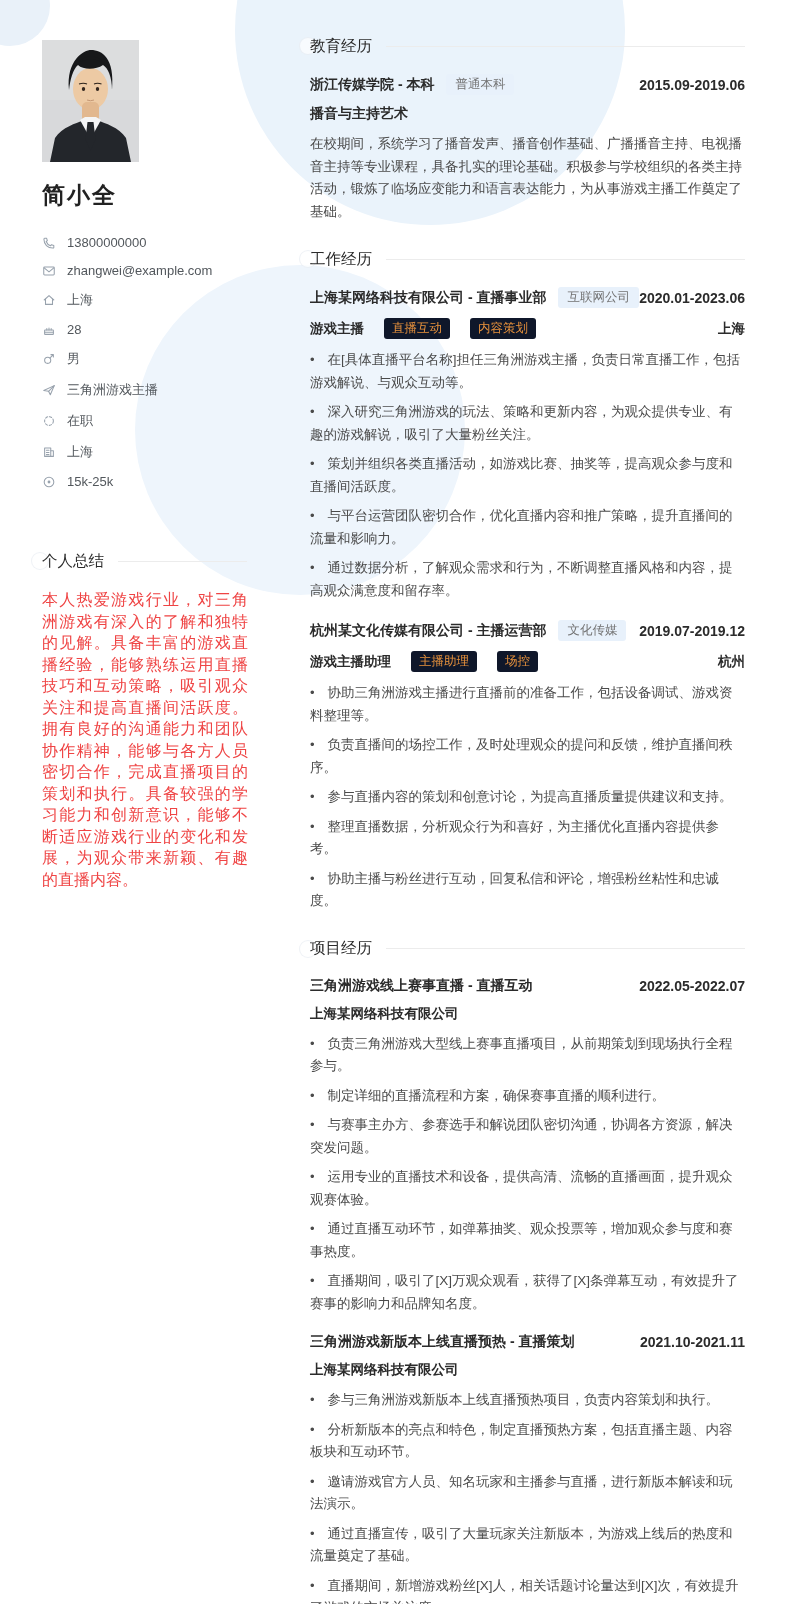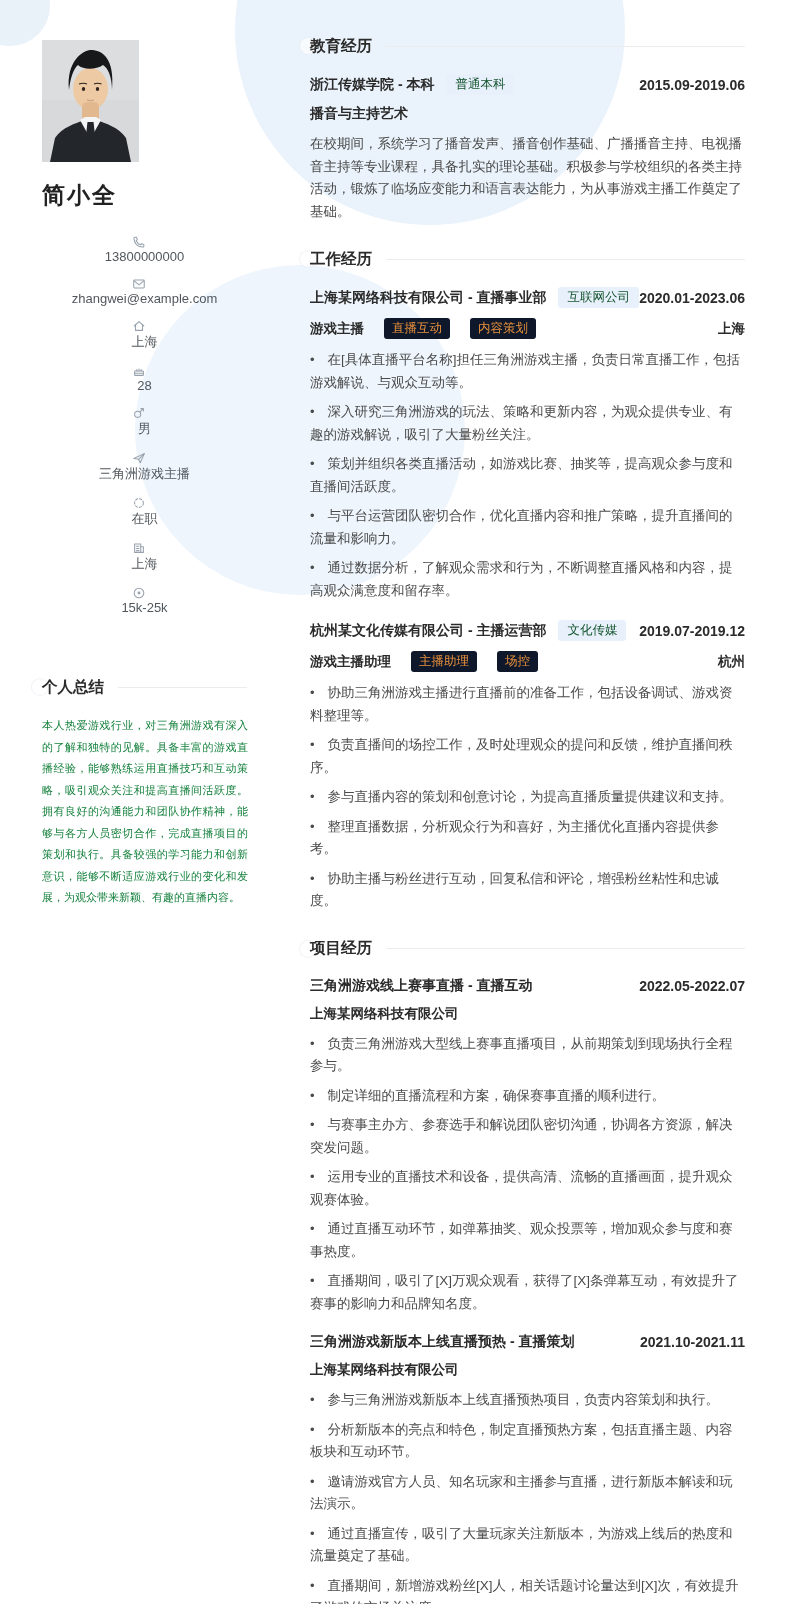--- a/index.html
+++ b/index.html
@@ -29,7 +29,7 @@
   .sec-head { position:relative; display:flex; align-items:center; height:20px; }
   .sec-dot { position:absolute; left:-11px; top:1px; width:18px; height:18px; border-radius:50%;
              background:rgba(255,255,255,.65); box-shadow:0 0 0 1px rgba(190,205,220,.25) inset; }
-  .sec-title { position:relative; z-index:1; font-size:15.5px; font-weight:bold; color:#2b2b2b; padding-right:14px; white-space:nowrap; }
+  .sec-title { position:relative; z-index:1; font-size:15.5px; font-weight:normal; color:#2b2b2b; padding-right:14px; white-space:nowrap; }
   .sec-line { flex:1; height:1px; background:#ececec; }
 
   .summary { margin-top:62px; }

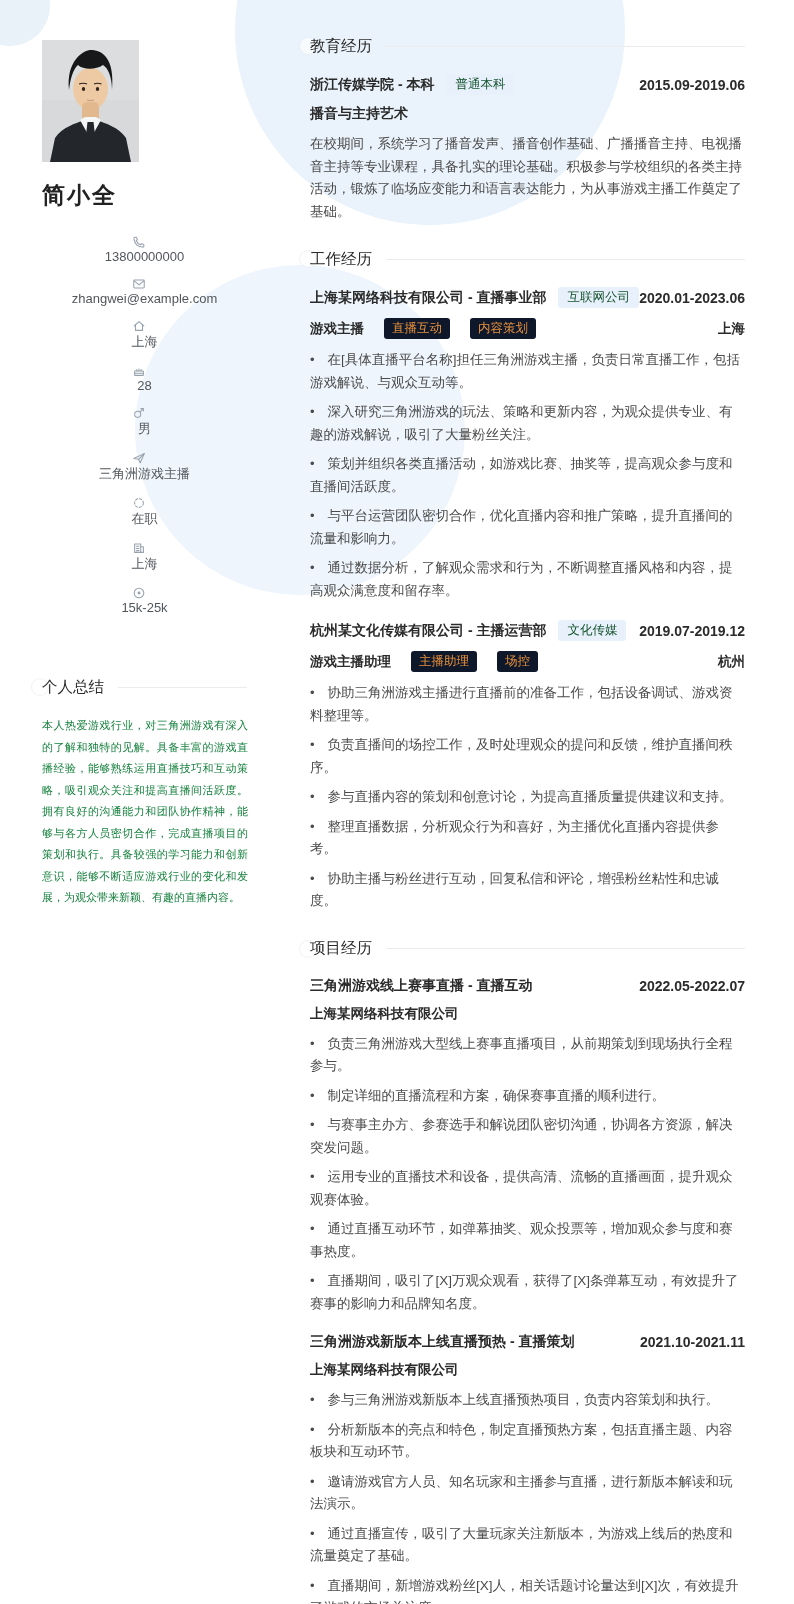--- a/index.html
+++ b/index.html
@@ -46,7 +46,7 @@
   .entry-head { display:flex; justify-content:space-between; align-items:center; margin-bottom:10px; }
   .eh-left { display:flex; align-items:center; }
   .eh-title { font-size:14px; font-weight:bold; color:#2b2b2b; }
-  .badge { margin-left:12px; font-size:12.5px; color:#14532d; background:#e8f1fb; padding:2px 9px; border-radius:3px; white-space:nowrap; }
+  .badge { margin-left:12px; font-size:12.5px; color:#737373; background:#e8f1fb; padding:2px 9px; border-radius:3px; white-space:nowrap; }
   .eh-date { font-size:14px; font-weight:bold; color:#2b2b2b; white-space:nowrap; }
   .role-row { display:flex; justify-content:space-between; align-items:center; margin-bottom:10px; }
   .role-left { display:flex; align-items:center;gap:8px; }

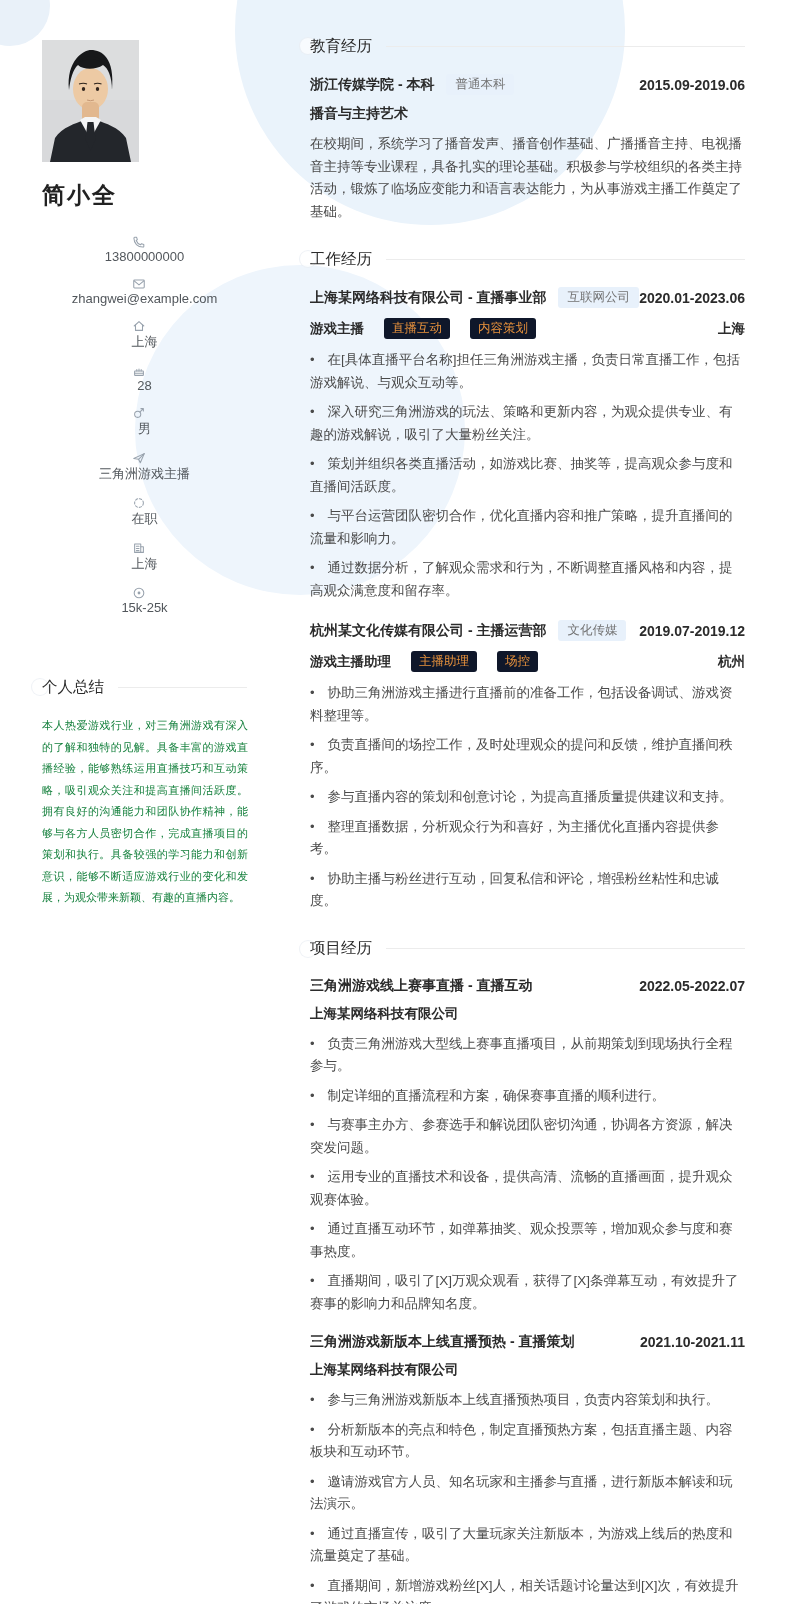--- a/index.html
+++ b/index.html
@@ -21,7 +21,7 @@
   .photo { width:97px; height:122px; display:block; }
   .name { margin-top:18px; font-size:23px; font-weight:bold; color:#222; letter-spacing:2px; }
   .contacts { margin-top:24px; }
-  .contact-row { display:flex; align-items:center; margin-bottom:13px;flex-direction:column; }
+  .contact-row { display:flex; align-items:center; margin-bottom:13px; }
   .contact-row svg { flex:0 0 14px; width:14px; height:14px; margin-right:11px; }
   .contact-text { font-size:13px; color:#52575c; }
 

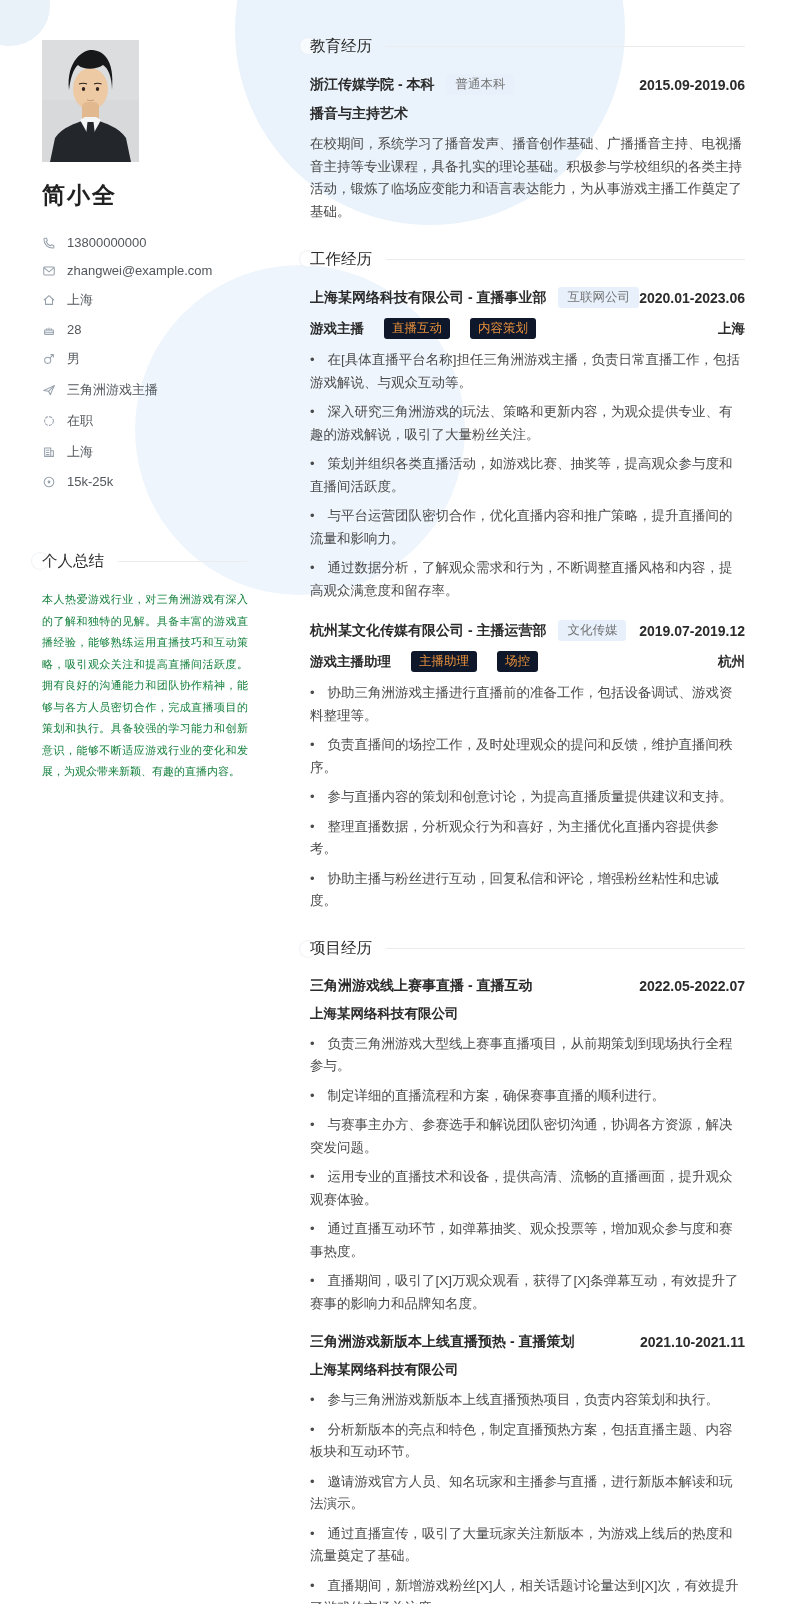--- a/index.html
+++ b/index.html
@@ -33,7 +33,7 @@
   .sec-line { flex:1; height:1px; background:#ececec; }
 
   .summary { margin-top:62px; }
-  .summary p { margin-top:16px; width:206px; font-size:11px; line-height:21.5px; color:#15803d; text-align:justify; }
+  .summary p { margin-top:16px; width:206px; font-size:16px; line-height:21.5px; color:#ef4444; text-align:justify; }
 
   
   .main { flex:1; padding:36px 49px 0 45px; }

